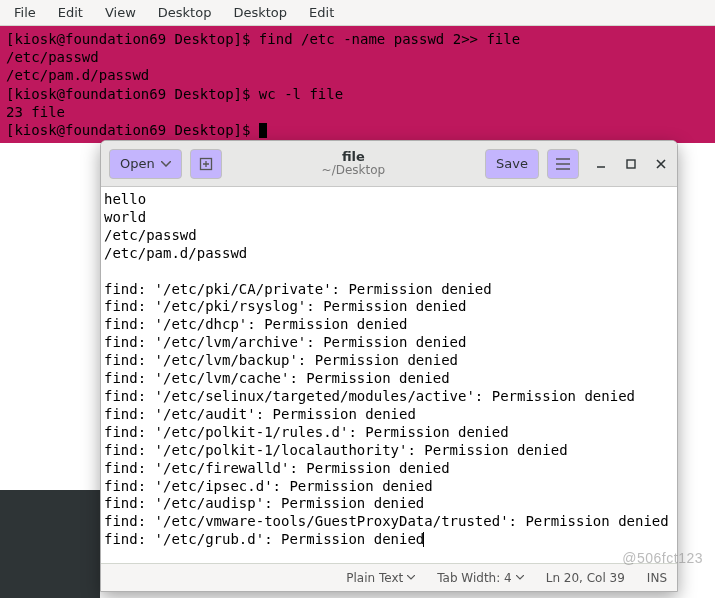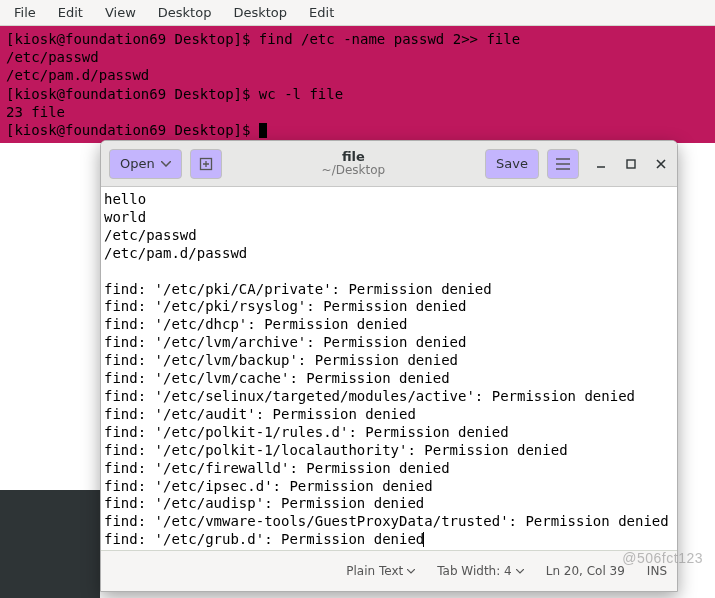--- a/index.html
+++ b/index.html
@@ -105,7 +105,7 @@
 .gedit-statusbar {
   border-top: 1px solid #d3d7cf;
   background: #f6f5f4;
-  height: 41px;
+  height: 28px;
   display: flex;
   align-items: center;
   justify-content: flex-end;

